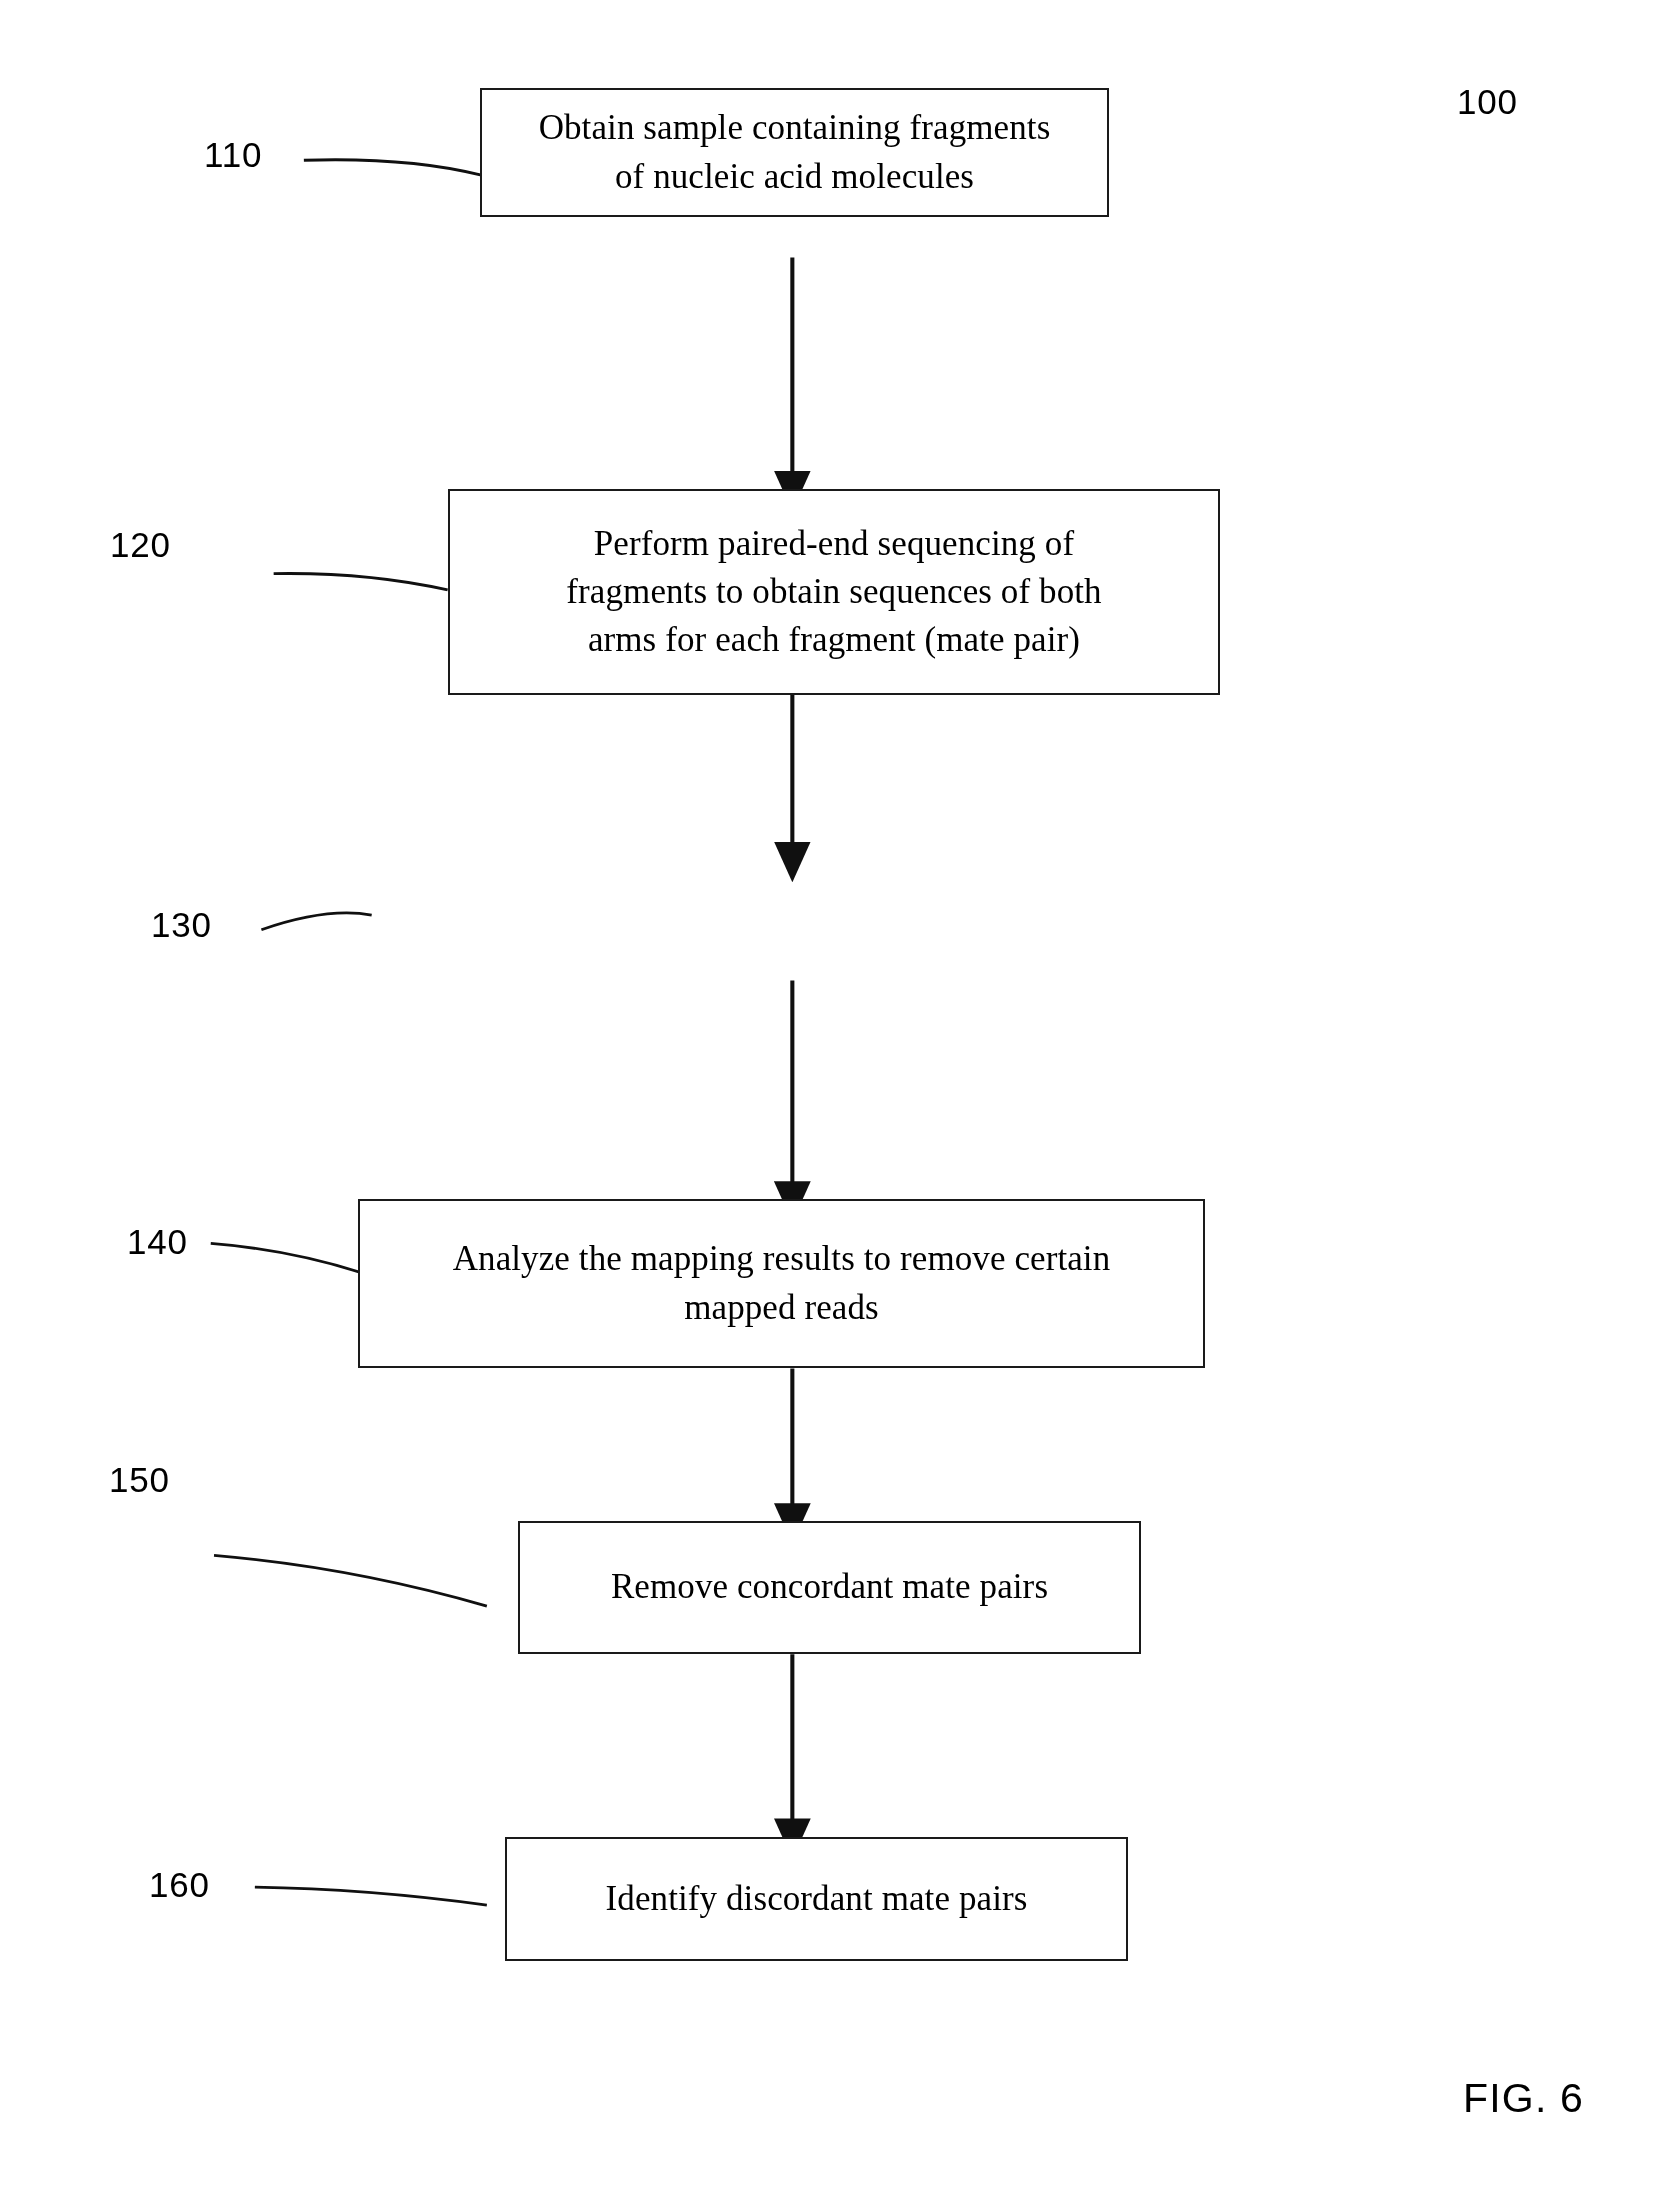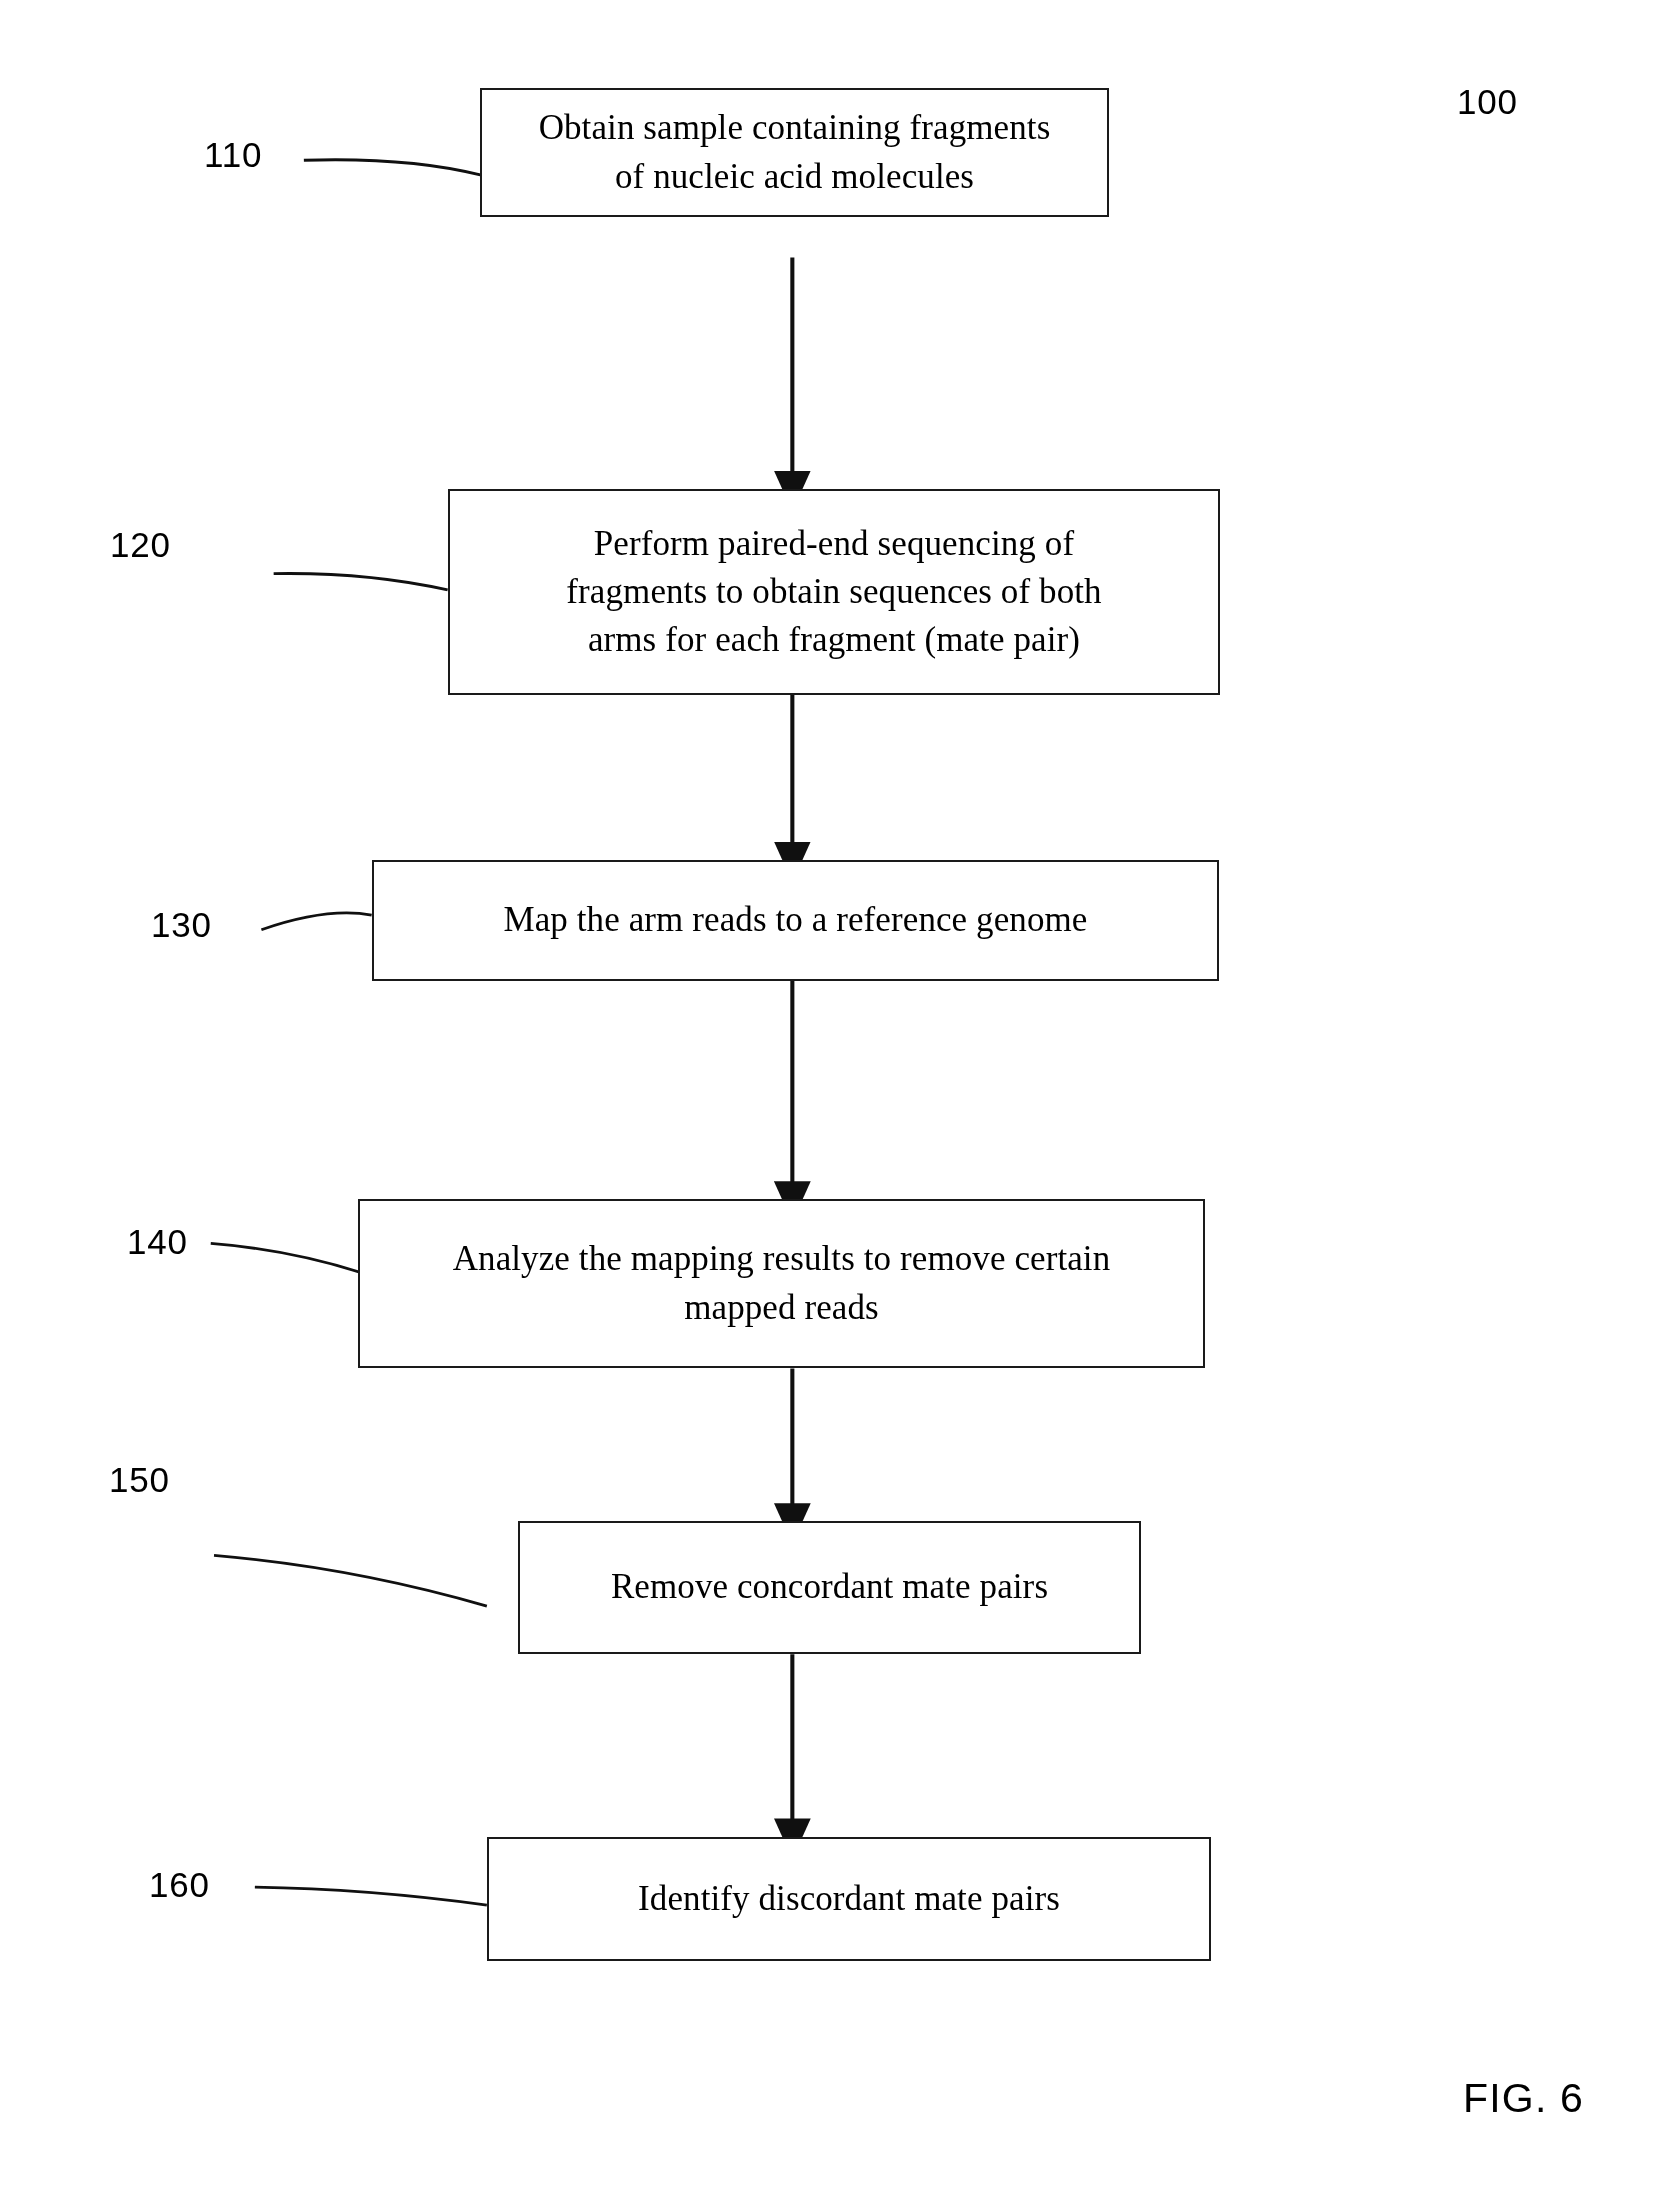--- a/index.html
+++ b/index.html
@@ -113,9 +113,6 @@
 arms for each fragment (mate pair)</div>
   </div>
 
-  <div class="box" style="left:372px; top:860px; width:847px; height:121px;">
-    <div class="box-text">Map the arm reads to a reference genome</div>
-  </div>
 
   <div class="box" style="left:358px; top:1199px; width:847px; height:169px;">
     <div class="box-text">Analyze the mapping results to remove certain

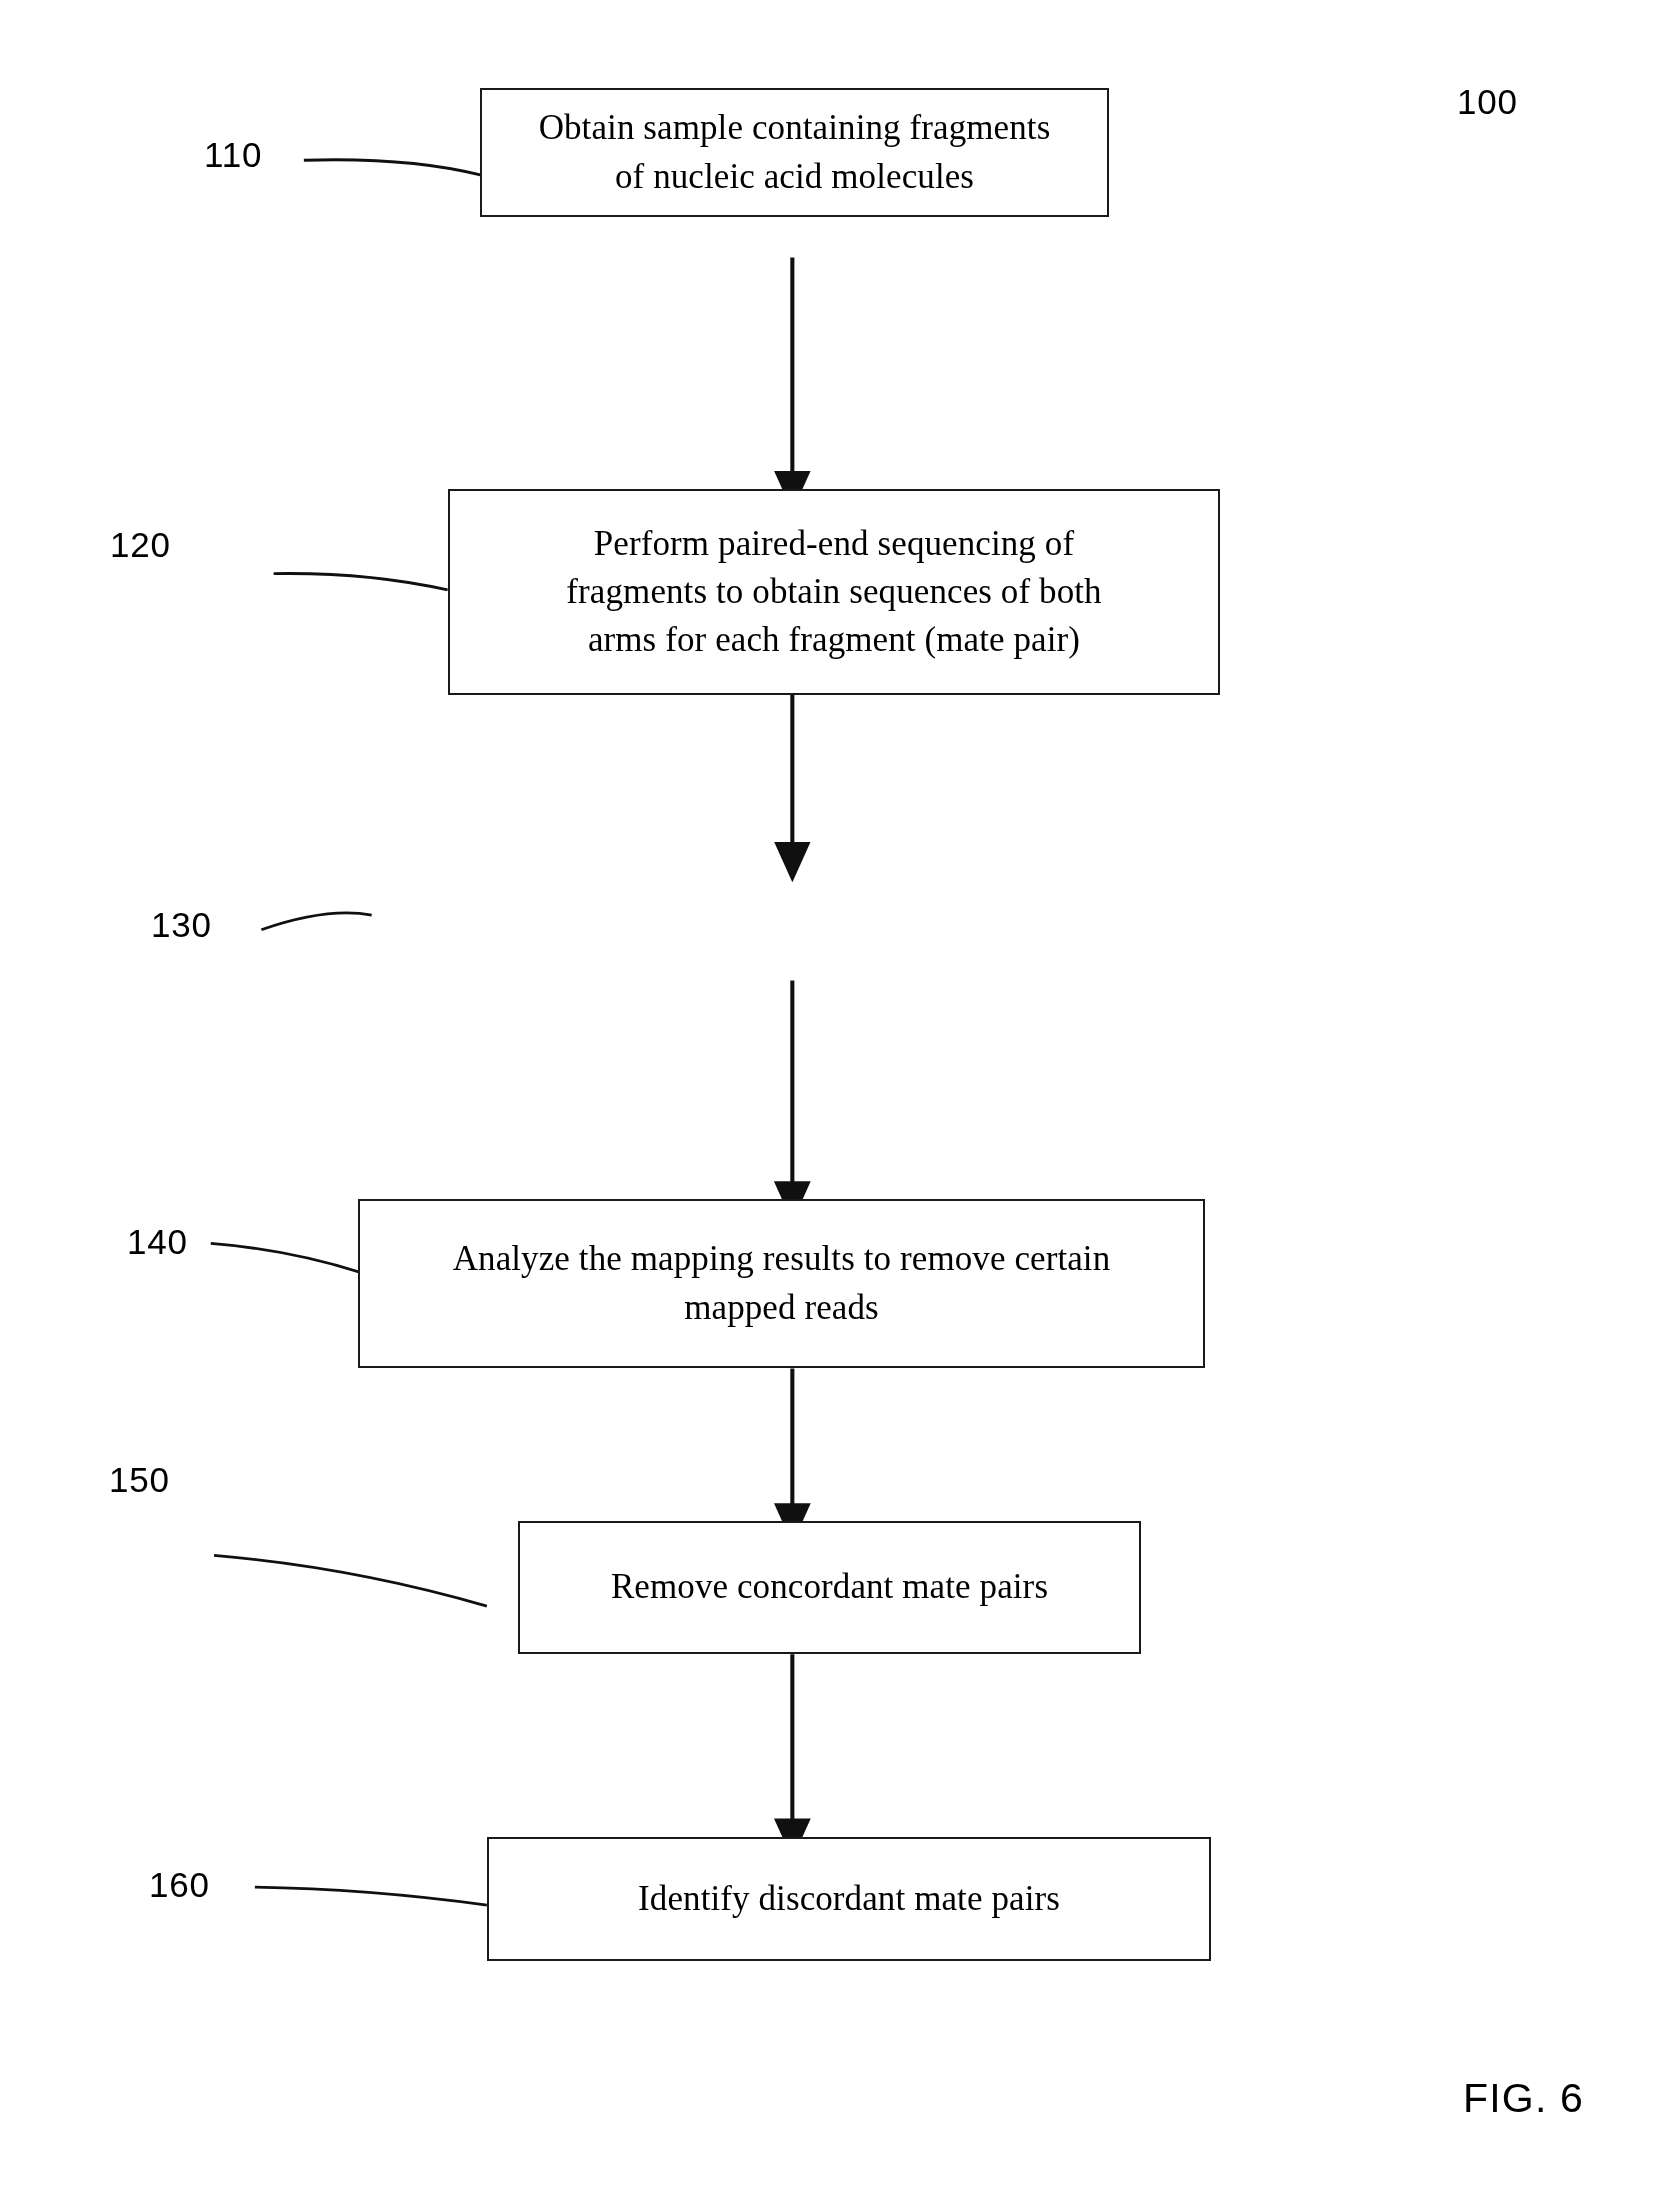--- a/index.html
+++ b/index.html
@@ -123,7 +123,7 @@
     <div class="box-text">Remove concordant mate pairs</div>
   </div>
 
-  <div class="box" style="left:487px; top:1837px; width:724px; height:124px;">
+  <div class="box" style="left:505px; top:1837px; width:623px; height:124px;">
     <div class="box-text">Identify discordant mate pairs</div>
   </div>
 

